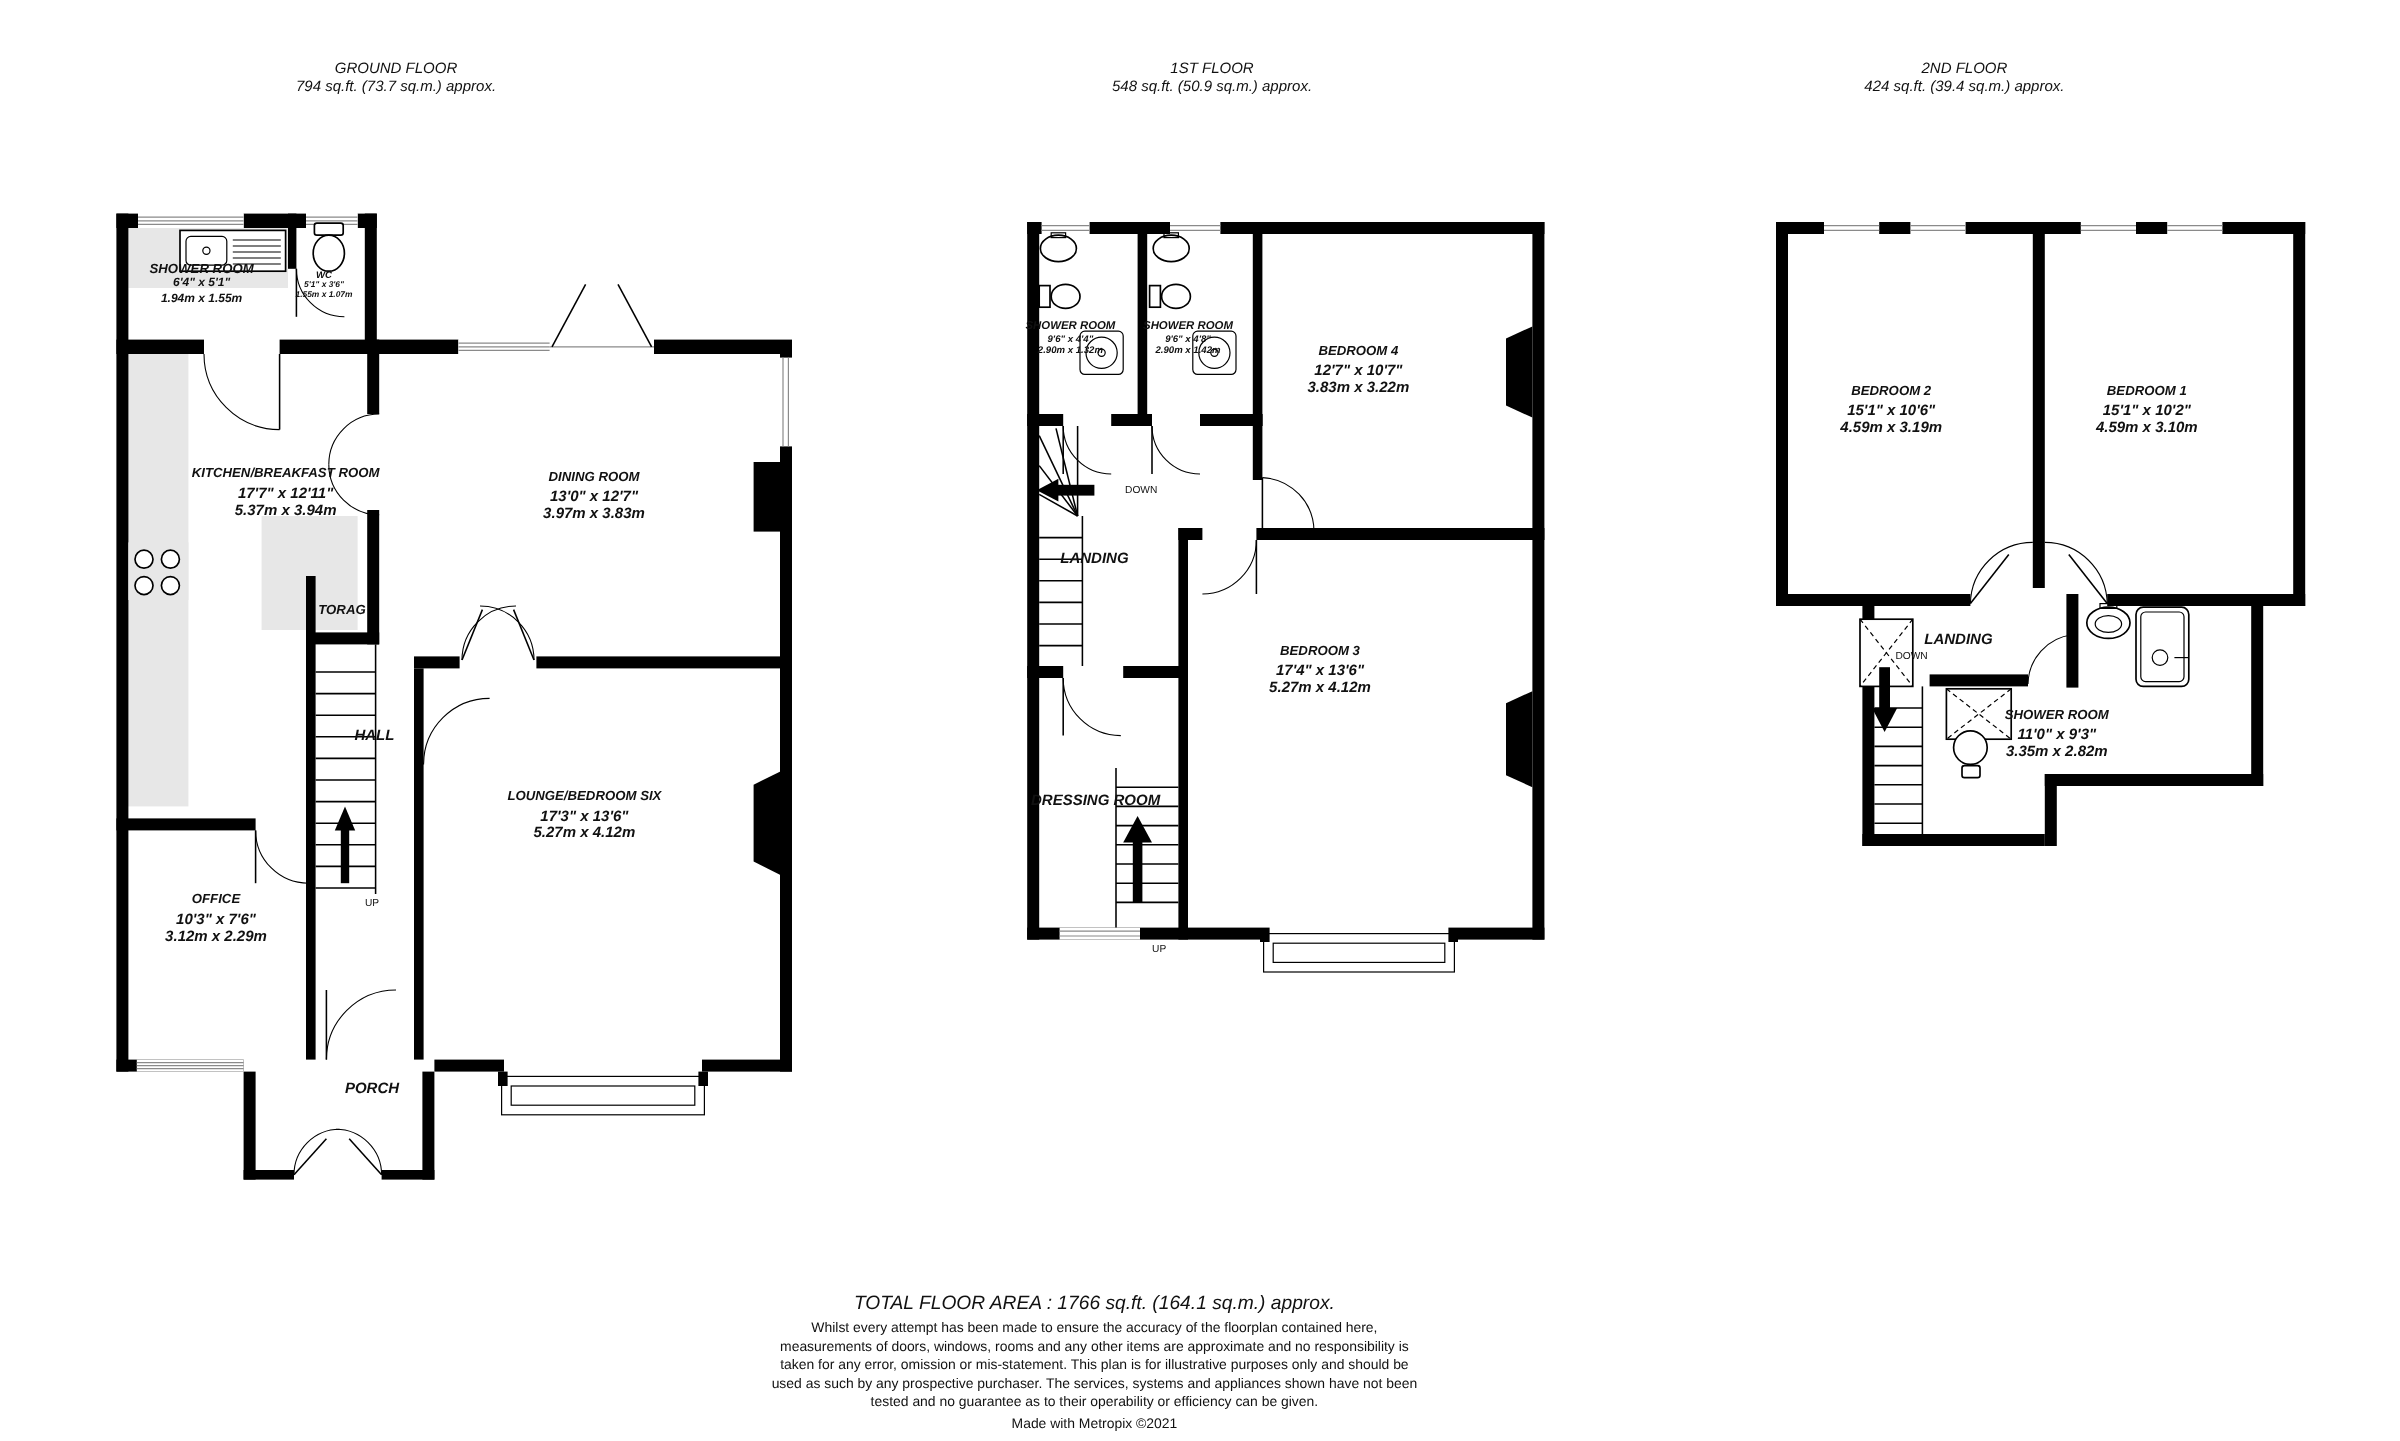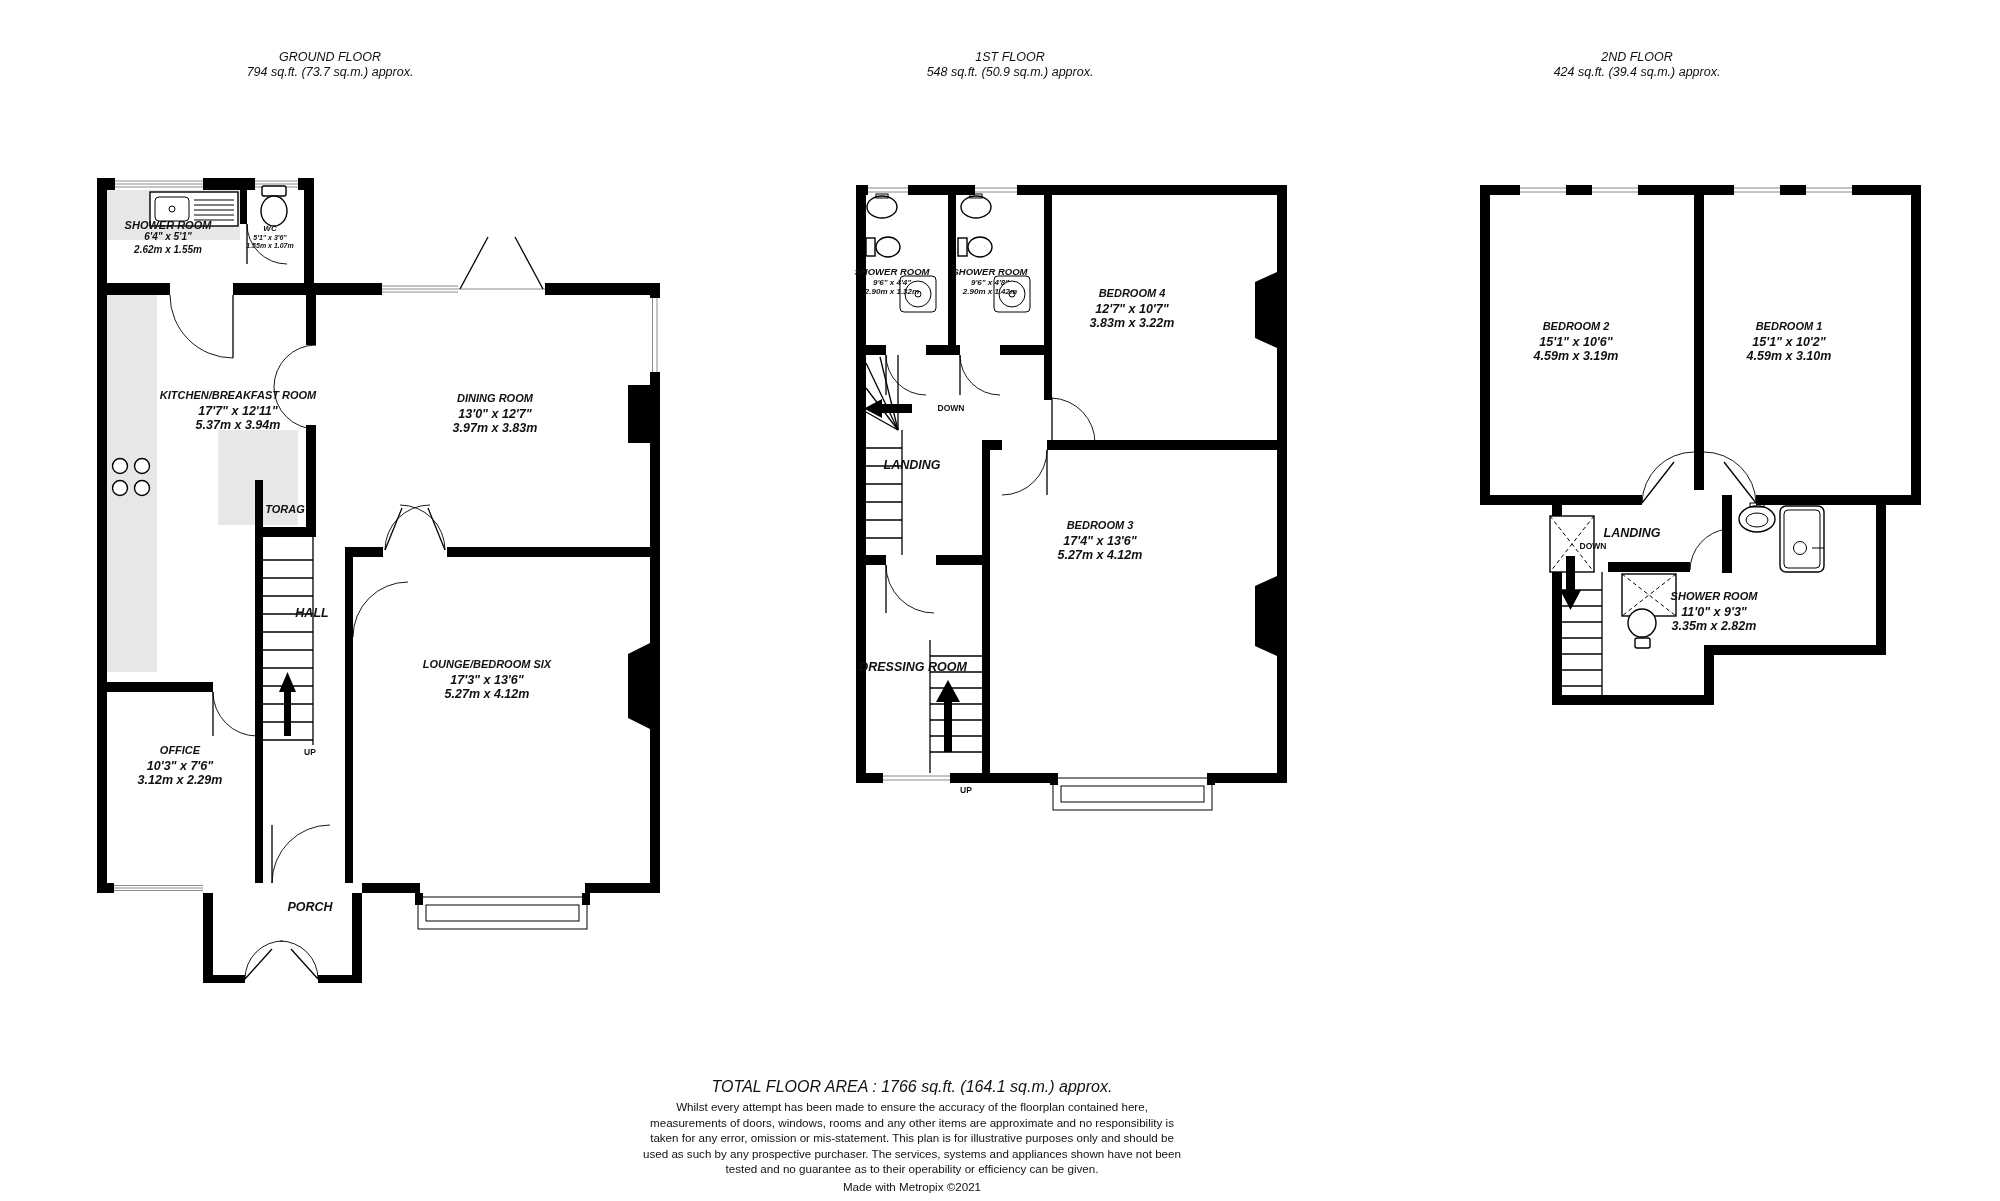--- a/index.html
+++ b/index.html
@@ -382,7 +382,7 @@
   <div class="lbl" style="left:168px;top:237px">
     <span class="nm f11">SHOWER ROOM</span>
     <span class="nm f10">6'4" x 5'1"</span>
-    <span class="nm f10">2.62m x 1.55m</span>
+    <span class="nm f10">1.94m x 1.55m</span>
   </div>
   <div class="lbl" style="left:270px;top:237px">
     <span class="nm f8">WC</span>

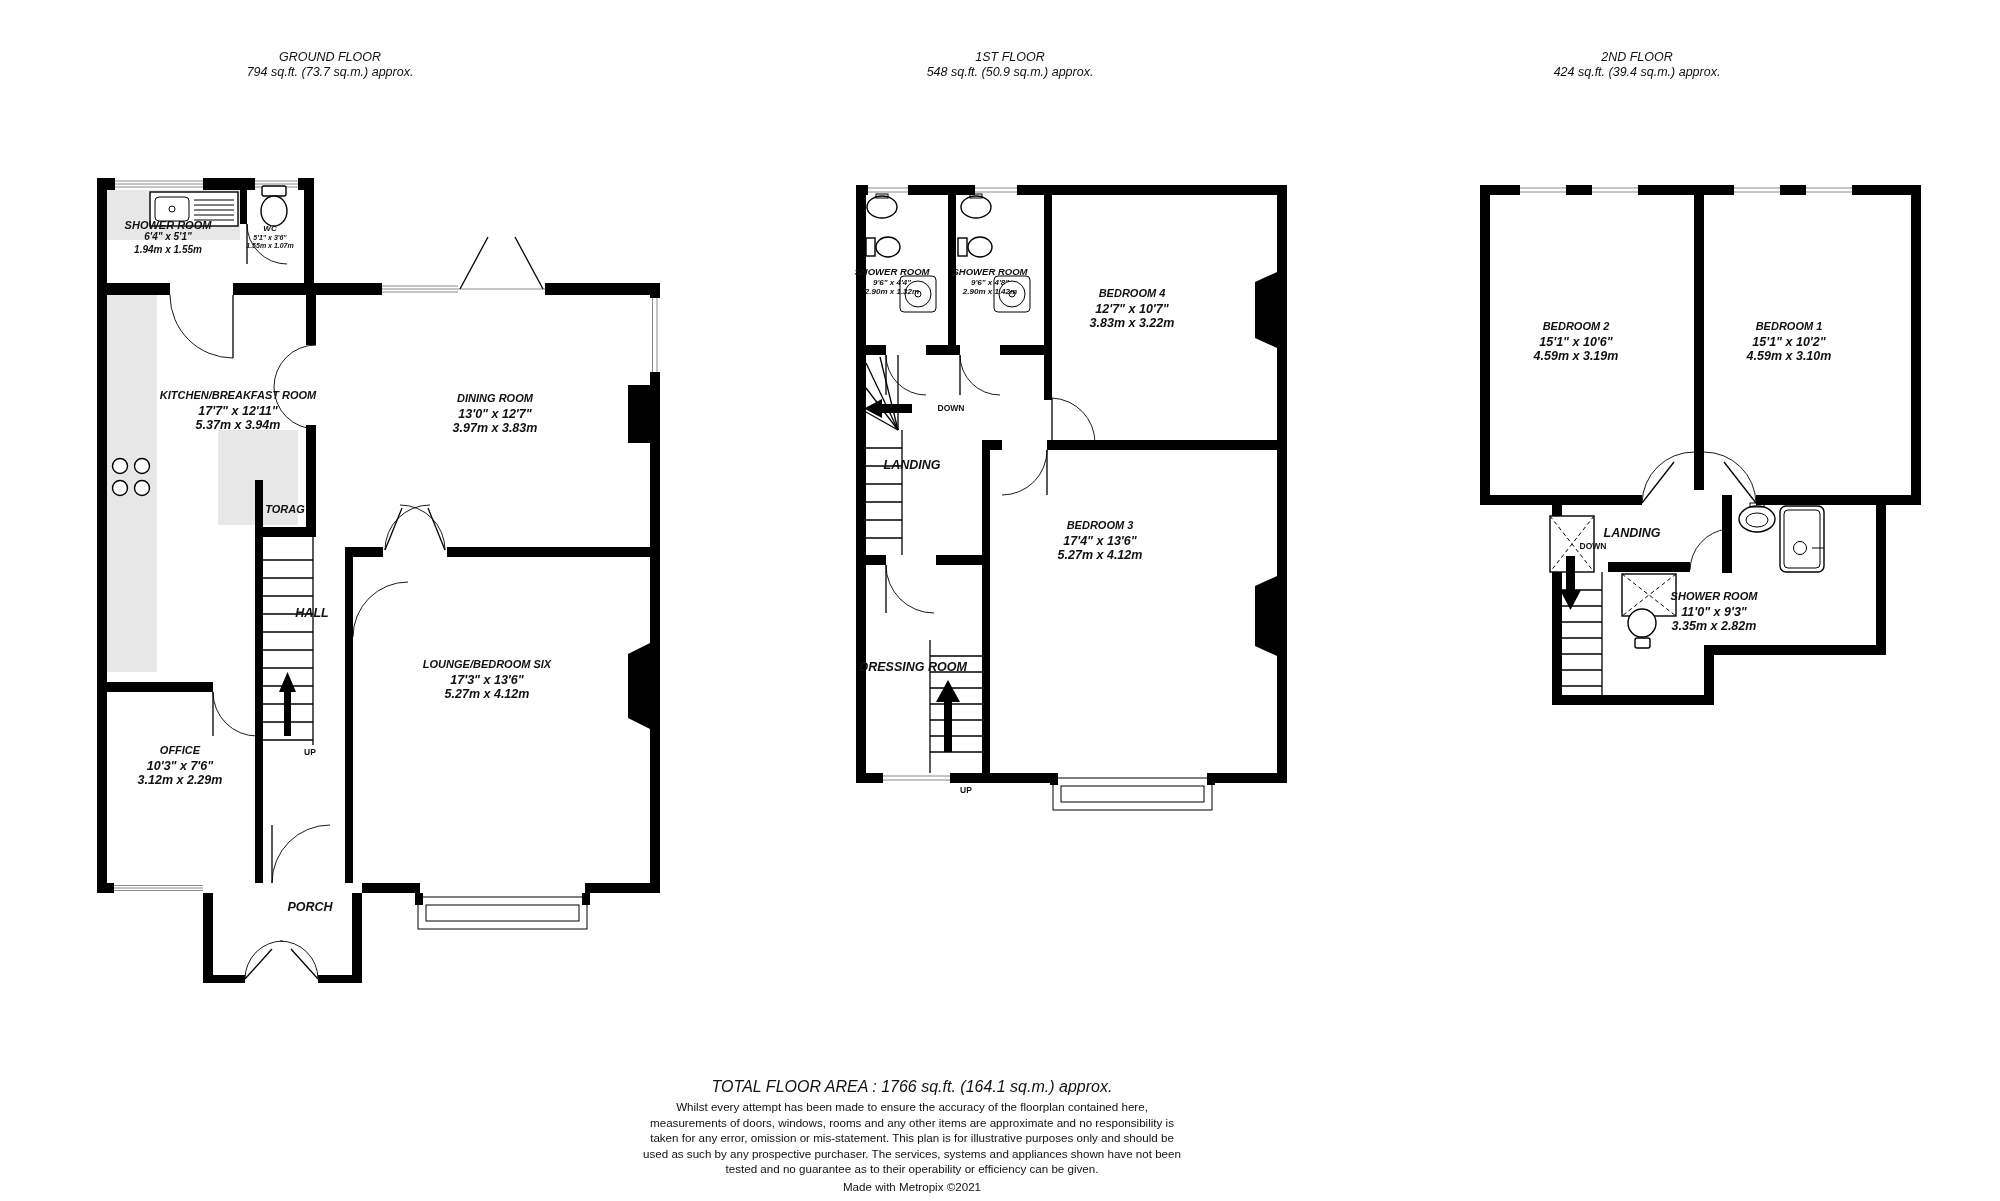--- a/index.html
+++ b/index.html
@@ -30,7 +30,7 @@
   .f95{font-size:9.5px;line-height:10.5px;}
   .f8{font-size:8px;line-height:9.5px;}
   .f7{font-size:7px;line-height:8px;}
-  .tiny{font-style:normal;font-weight:bold;font-size:8.5px;padding-left:44px;}
+  .tiny{font-style:normal;font-weight:normal;font-size:8.5px;padding-left:44px;}
   .footer-total{position:absolute;left:912px;top:1078px;transform:translateX(-50%);
                 font-style:italic;font-size:16px;white-space:nowrap;z-index:6;}
   .footer-disc{position:absolute;left:912px;top:1099px;transform:translateX(-50%);

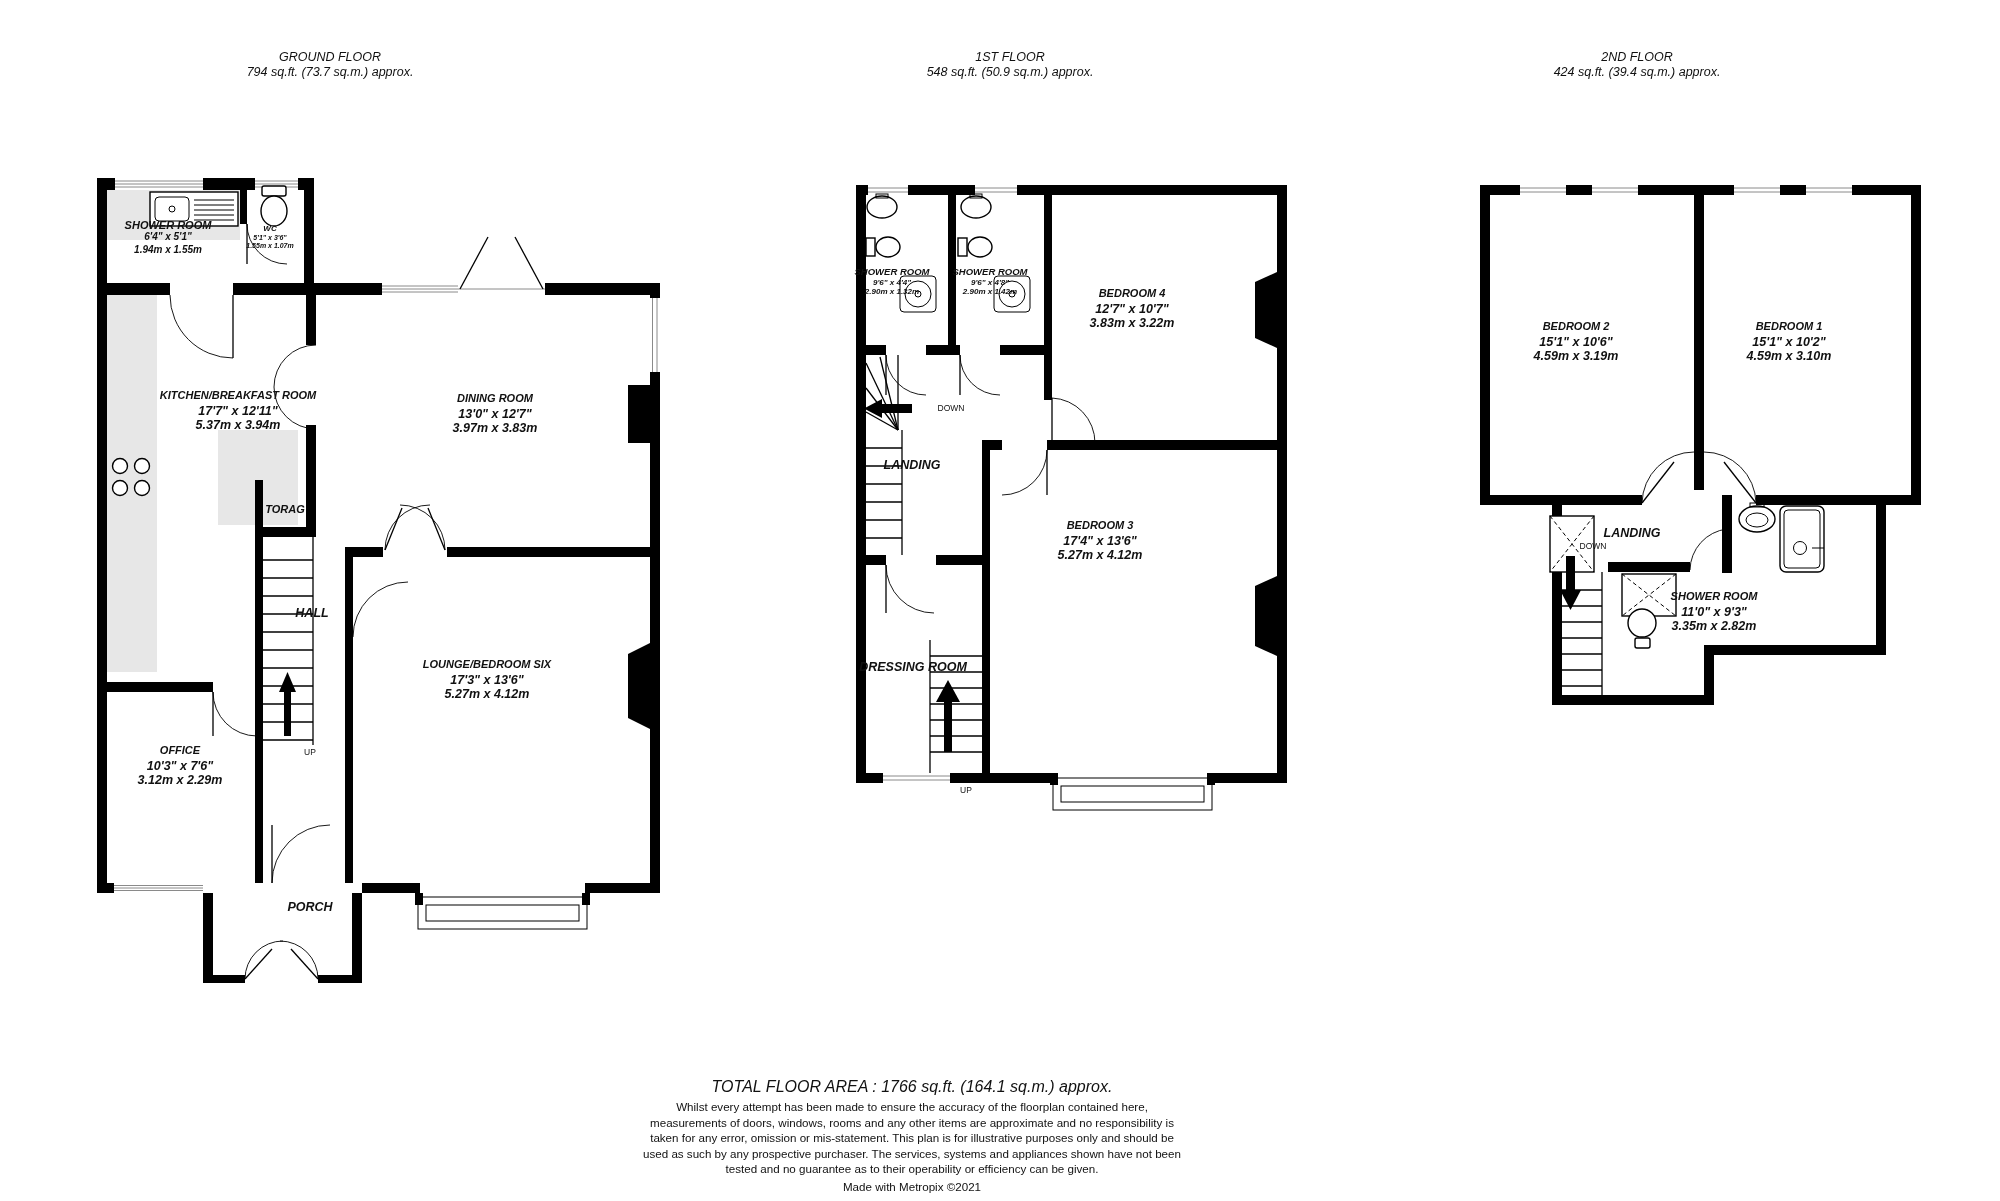--- a/index.html
+++ b/index.html
@@ -443,7 +443,7 @@
   <div class="lbl" style="left:912px;top:465px">
     <span class="nm f12">LANDING</span>
   </div>
-  <div class="lbl" style="left:1100px;top:540px">
+  <div class="lbl" style="left:1100px;top:558px">
     <span class="nm f13">BEDROOM 3</span>
     <span class="nm f12">17'4" x 13'6"</span>
     <span class="nm f12">5.27m x 4.12m</span>

